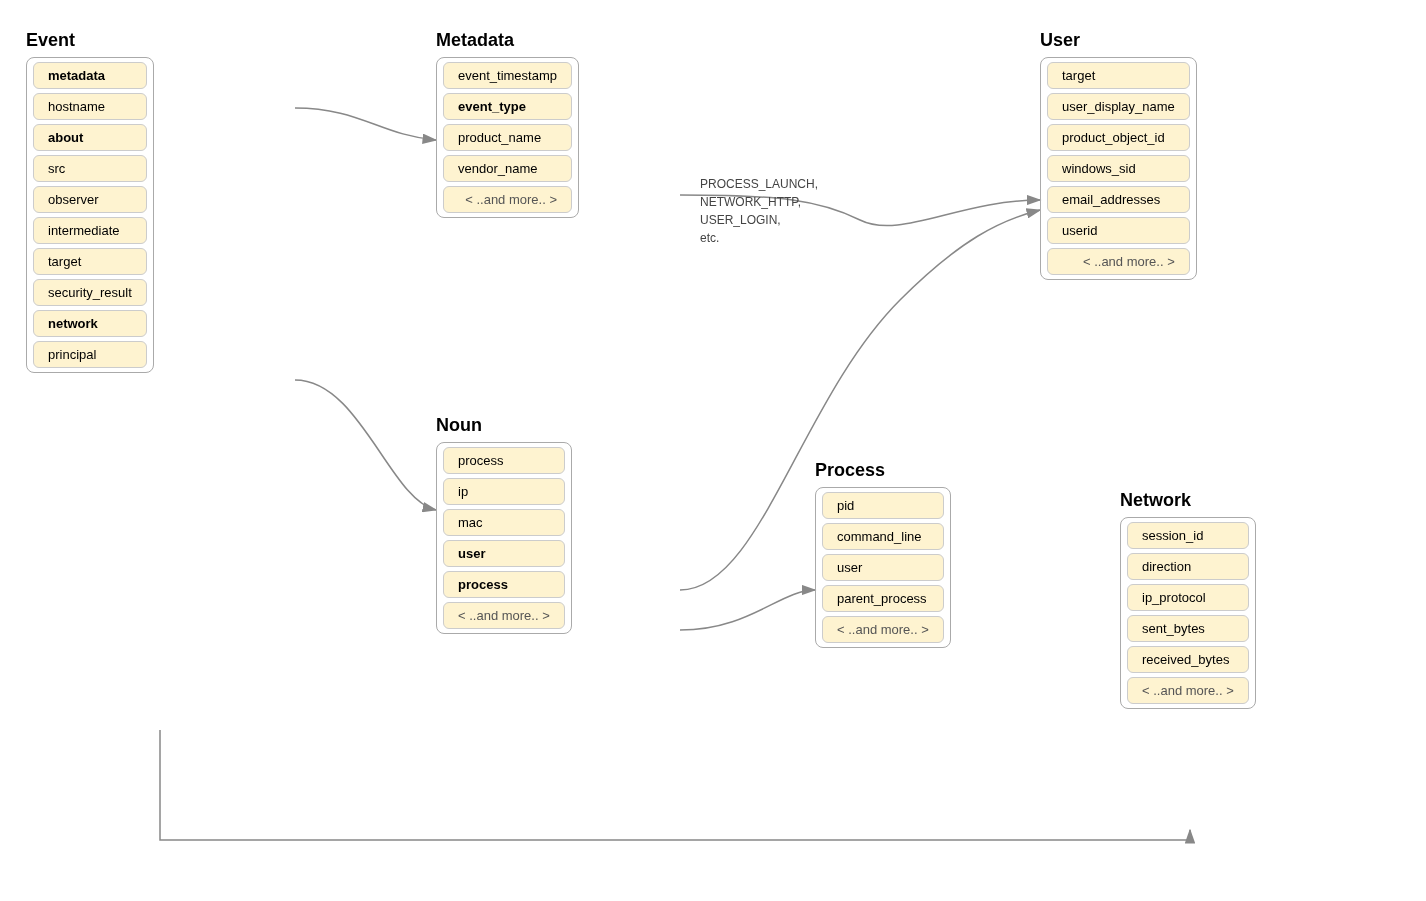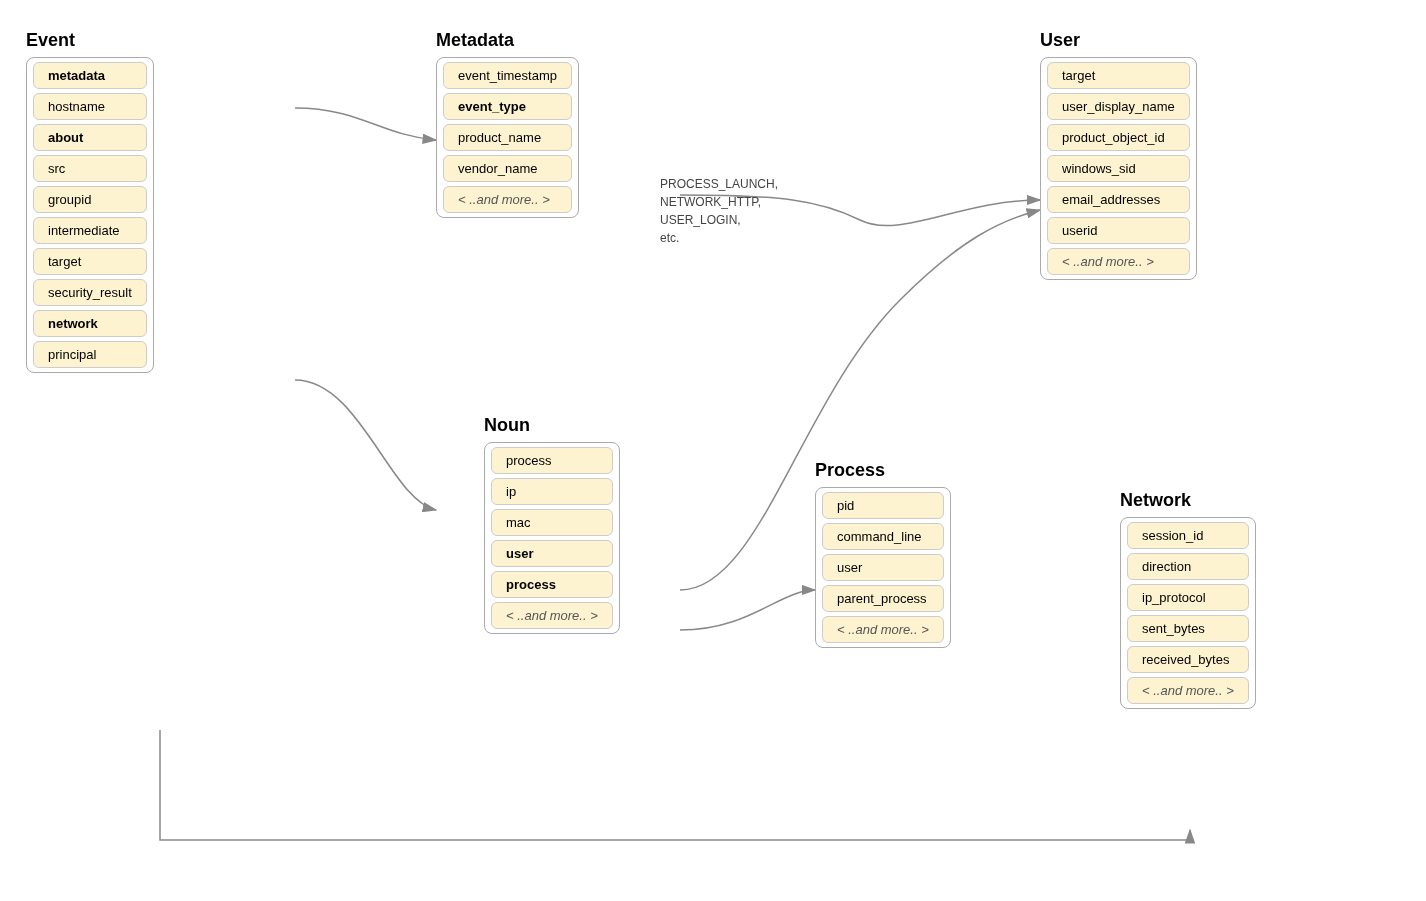--- a/index.html
+++ b/index.html
@@ -123,7 +123,7 @@
     </div>
   </div>
 
-  <div class="event-type-label" style="left:660px; top:175px;">
+  <div class="event-type-label" style="left:700px; top:175px;">
     PROCESS_LAUNCH,<br>NETWORK_HTTP,<br>USER_LOGIN,<br>etc.
   </div>
 

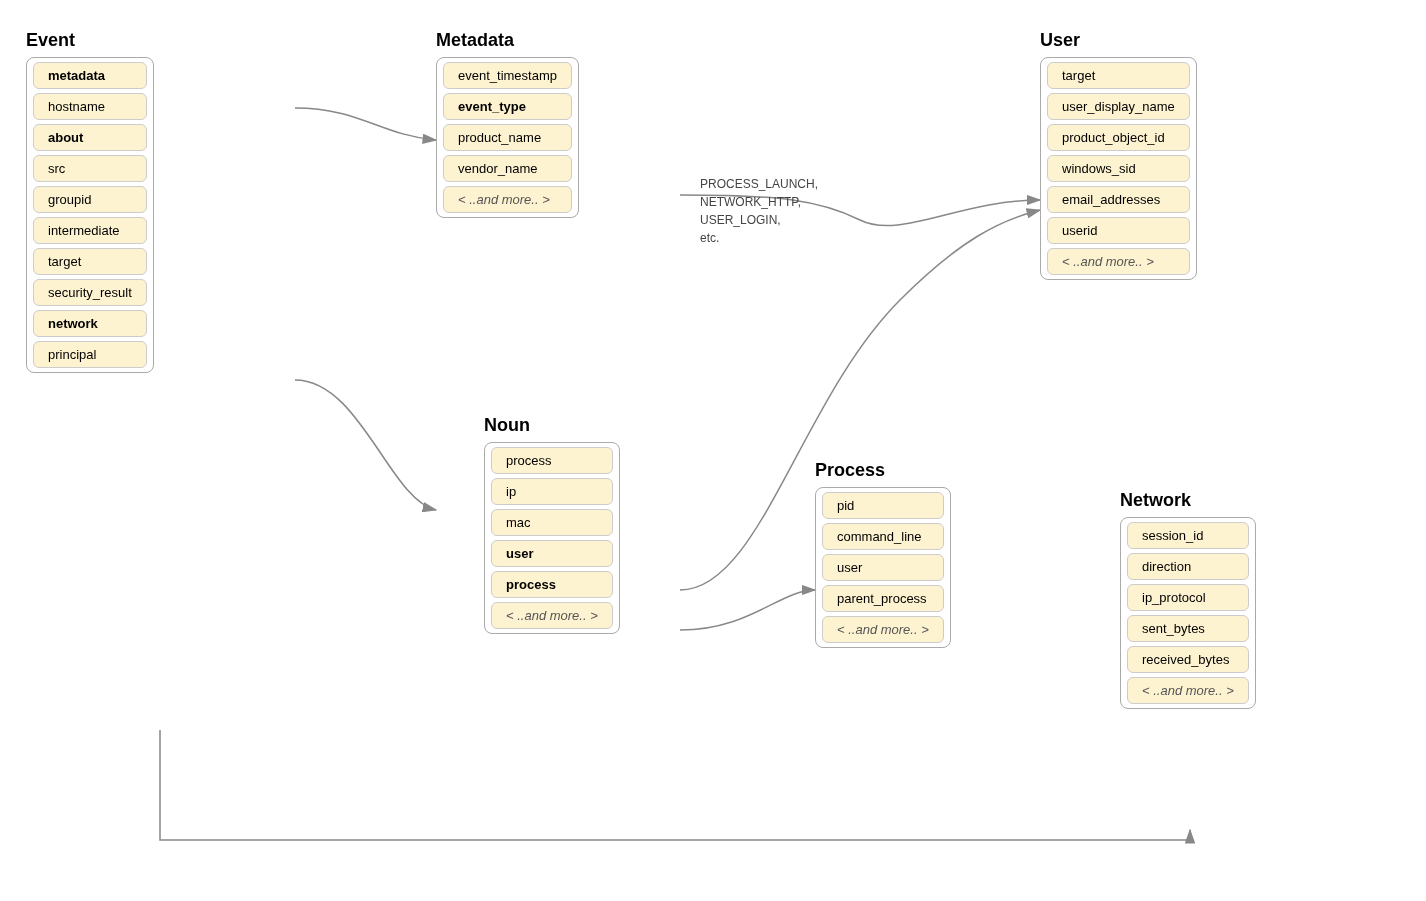--- a/index.html
+++ b/index.html
@@ -103,7 +103,7 @@
       <div class="field-item">hostname</div>
       <div class="field-item bold">about</div>
       <div class="field-item">src</div>
-      <div class="field-item">groupid</div>
+      <div class="field-item">observer</div>
       <div class="field-item">intermediate</div>
       <div class="field-item">target</div>
       <div class="field-item">security_result</div>

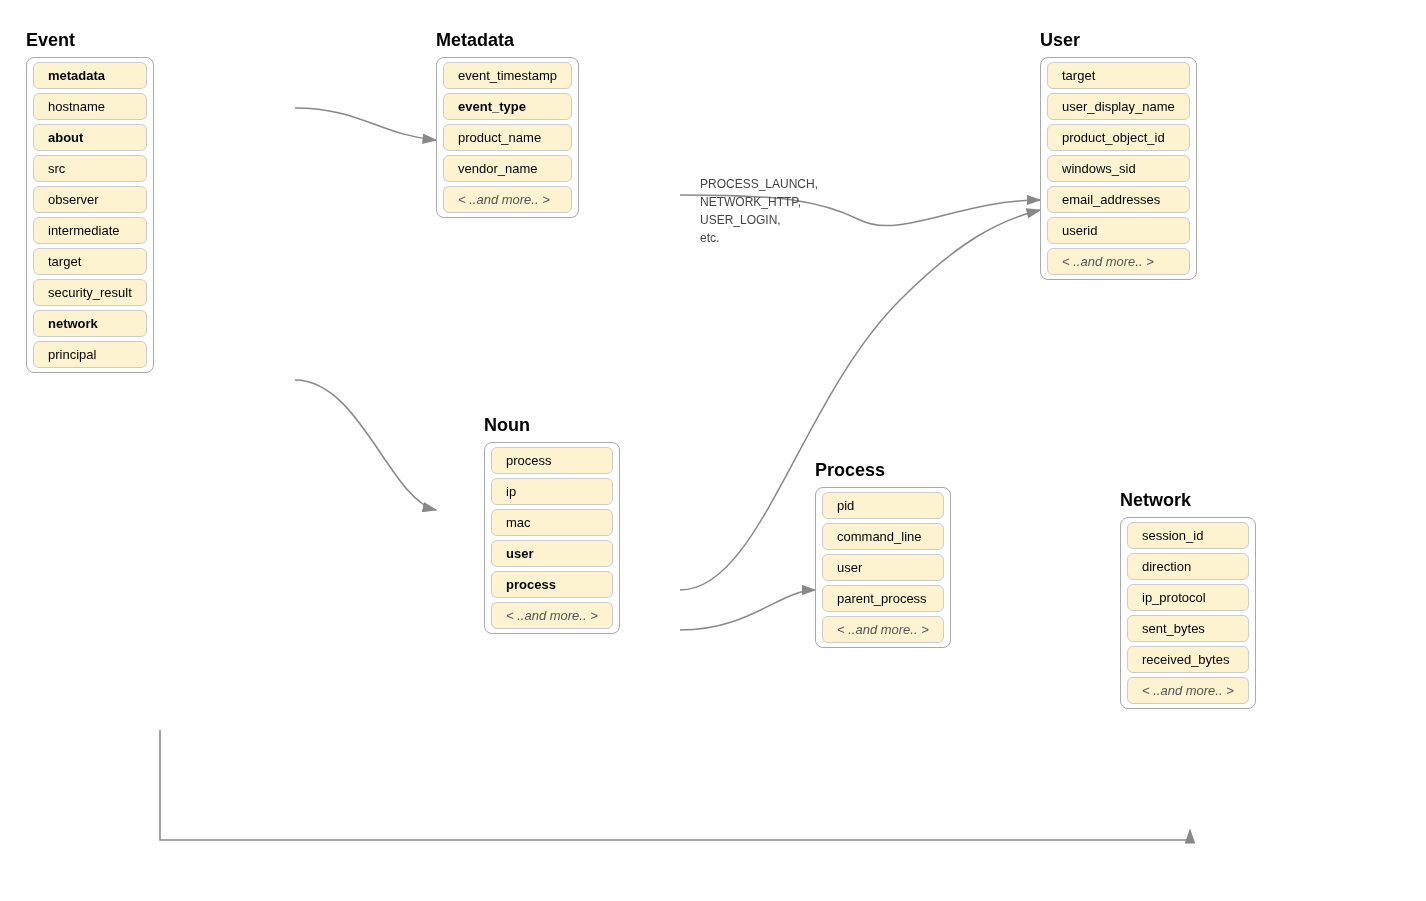--- a/index.html
+++ b/index.html
@@ -51,8 +51,8 @@
     }
 
     .field-item.italic {
-      font-style: italic;
       color: #555;
+      text-align: right;
     }
 
     svg.arrows {

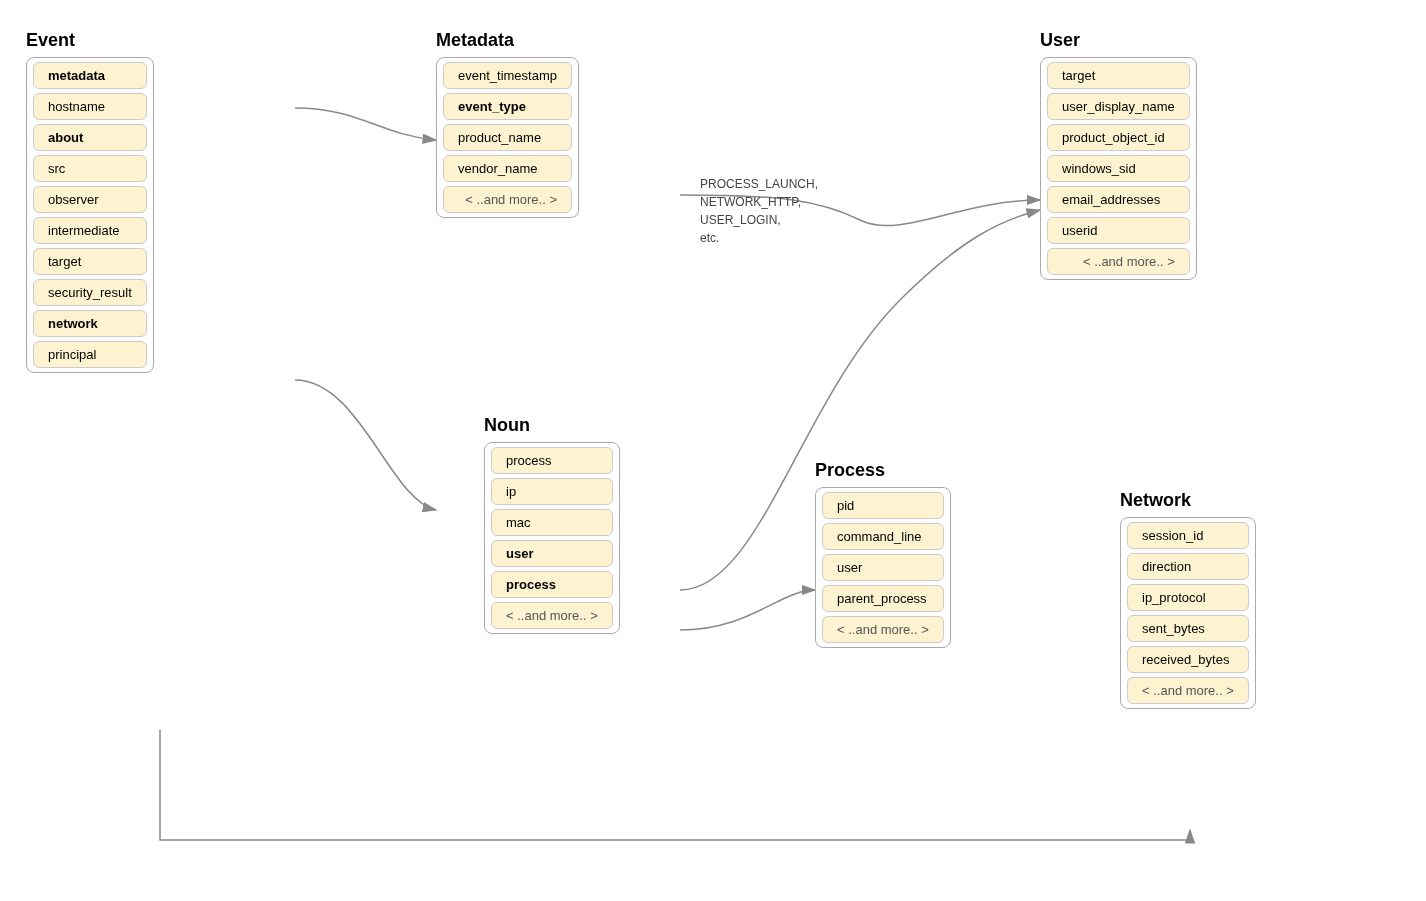--- a/index.html
+++ b/index.html
@@ -140,7 +140,7 @@
     </div>
   </div>
 
-  <div class="entity-group" style="left:436px; top:415px;margin-left:48px;">
+  <div class="entity-group" style="left:436px; top:415px;">
     <div class="entity-title">Noun</div>
     <div class="entity-box">
       <div class="field-item">process</div>

